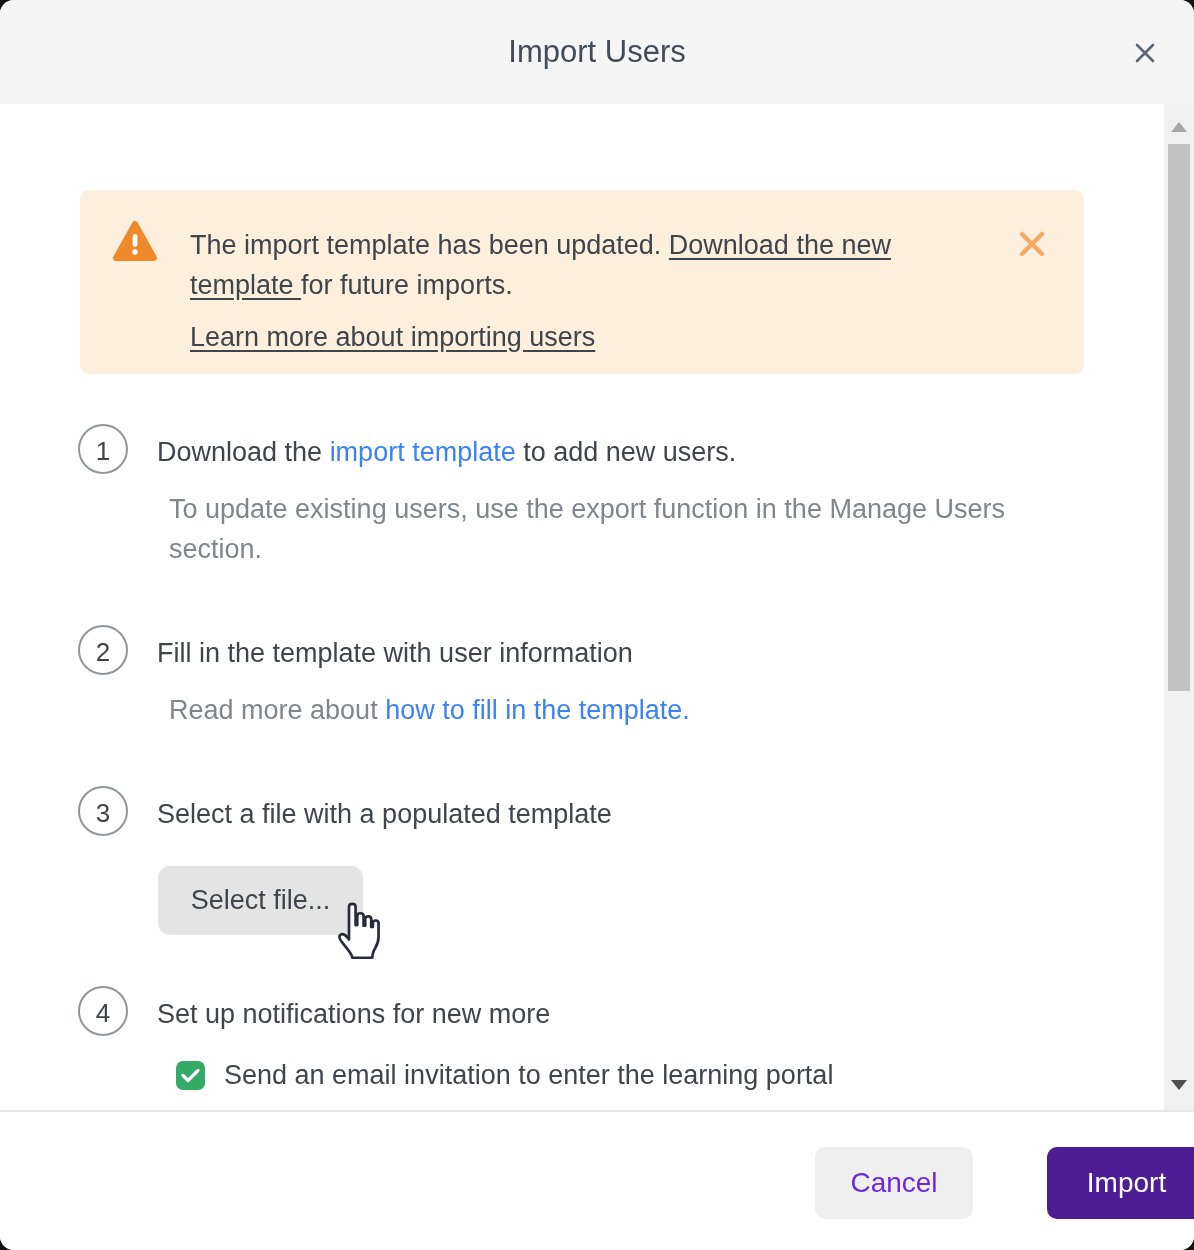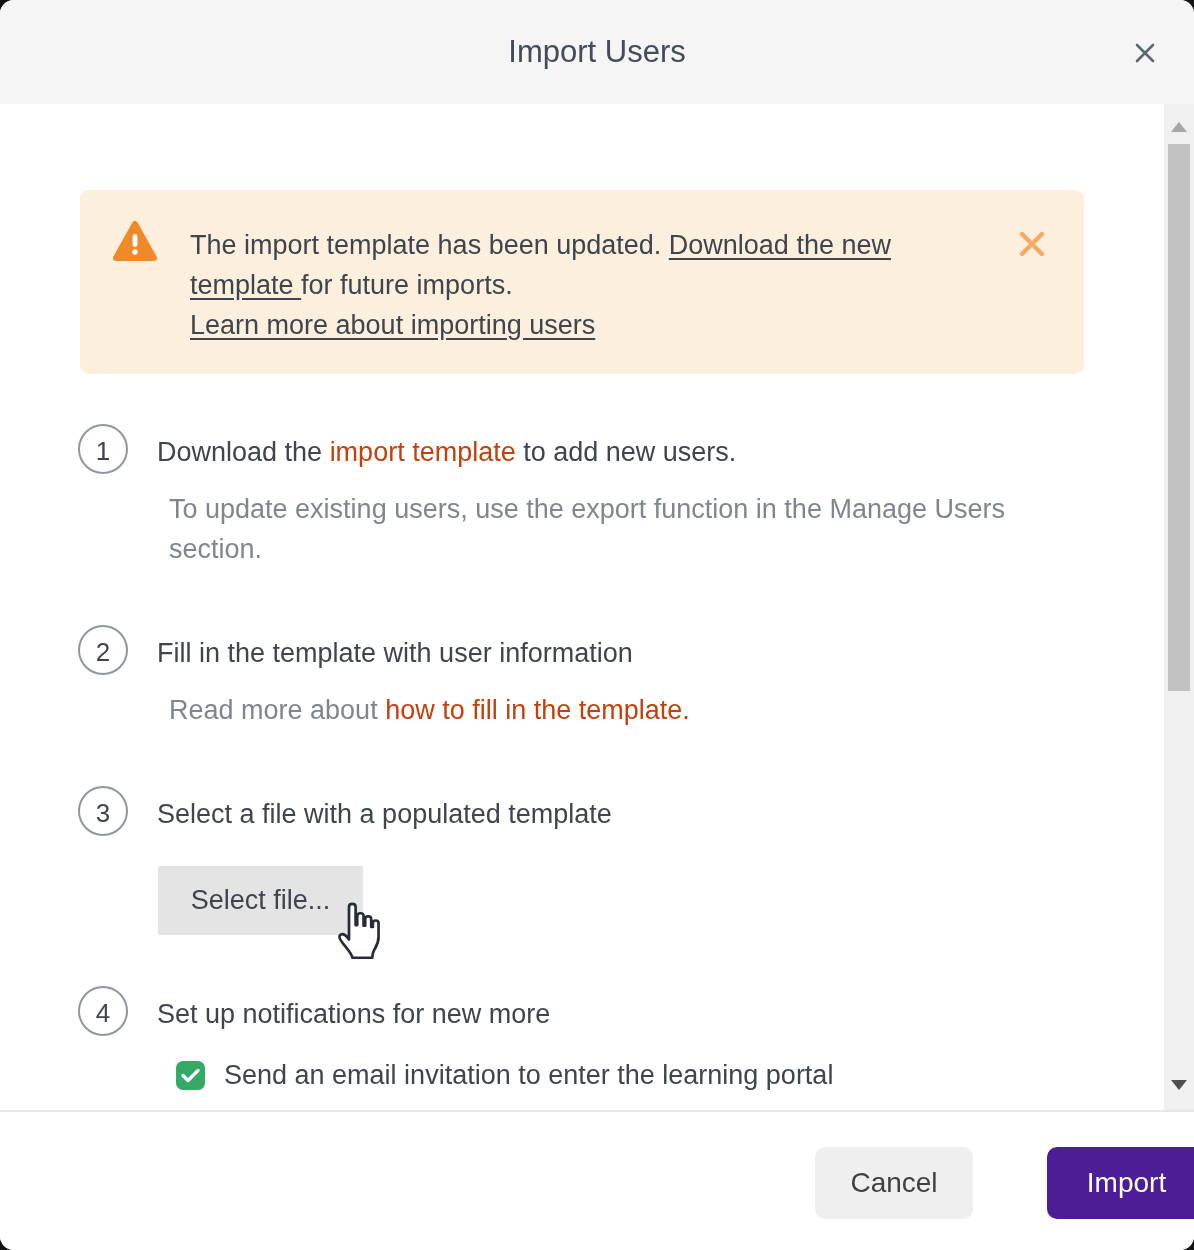--- a/index.html
+++ b/index.html
@@ -16,7 +16,7 @@
   .warn-icon { position:absolute; left:112px; top:220px; width:46px; height:44px; }
   .banner-text { position:absolute; left:190px; top:225px; width:795px; font-size:27px; color:#3f454d; line-height:40px; }
   .banner-text a, .banner-link { color:#3f454d; text-decoration:underline; text-underline-offset:4px; cursor:pointer; }
-  .banner-learn { display:inline-block; margin-top:0px; }
+  .banner-learn { display:inline-block; margin-top:12px; }
   .banner-close { position:absolute; left:1014px; top:226px; width:36px; height:36px; cursor:pointer; display:flex; align-items:center; justify-content:center; }
 
   

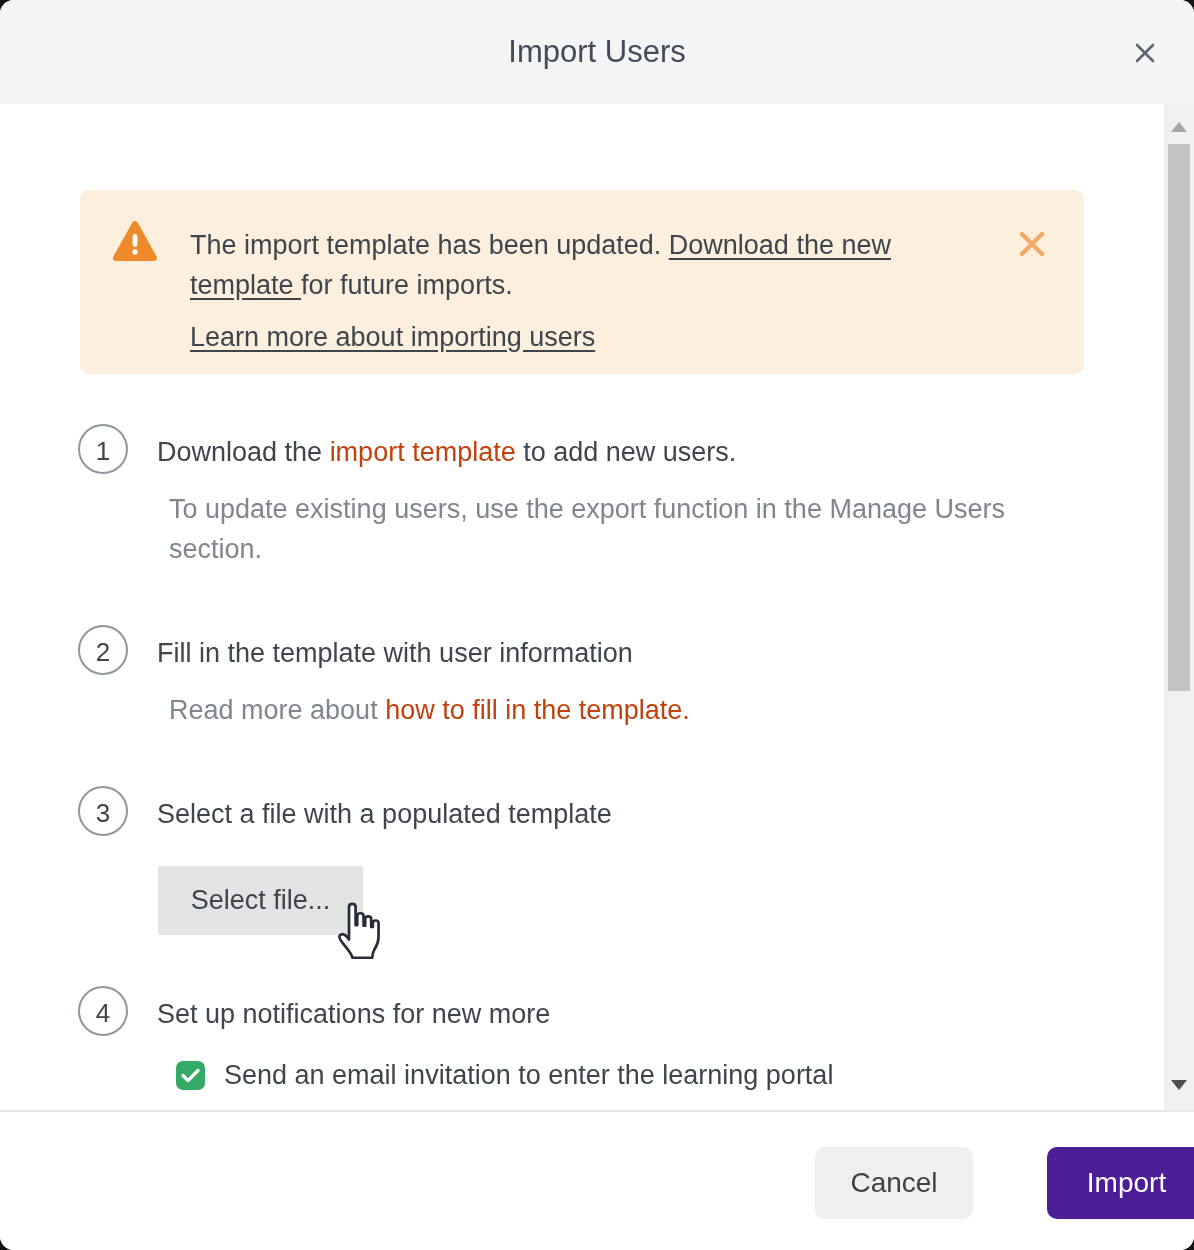--- a/index.html
+++ b/index.html
@@ -23,7 +23,7 @@
   .step-circle { position:absolute; left:78px; width:50px; height:50px; border:2px solid #8f969e; border-radius:50%; text-align:center; line-height:50px; font-size:26px; color:#3f454d; background:#fff; }
   .step-heading { position:absolute; left:157px; font-size:27px; color:#3f454d; line-height:34px; white-space:nowrap; }
   .step-sub { position:absolute; left:169px; font-size:27px; color:#7f868e; line-height:40px; width:870px; }
-  .link-blue { color:#c2410c; cursor:pointer; text-decoration:none;text-align:right; }
+  .link-blue { color:#3b82f6; cursor:pointer; text-decoration:none;text-align:right; }
 
   
   .select-file-btn { position:absolute; left:158px; top:866px; width:205px; height:69px; background:#e4e4e5; border:none; border-radius:2px; font-size:27px; color:#3f454d; font-family:"Liberation Sans",sans-serif; cursor:pointer; }

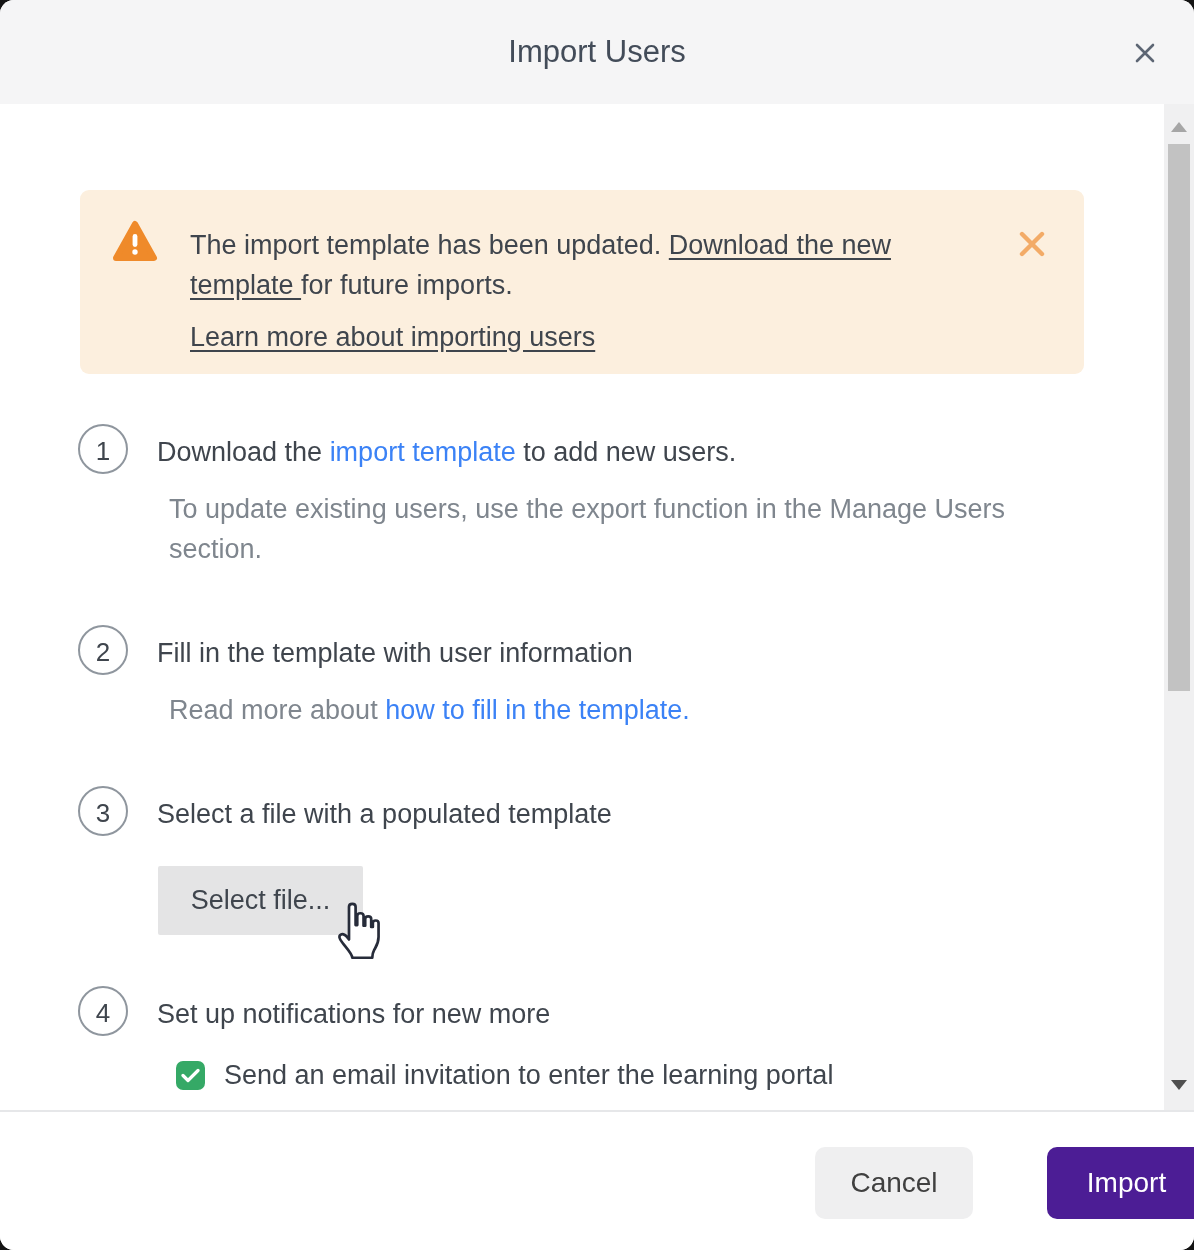--- a/index.html
+++ b/index.html
@@ -26,7 +26,7 @@
   .link-blue { color:#3b82f6; cursor:pointer; text-decoration:none;text-align:right; }
 
   
-  .select-file-btn { position:absolute; left:158px; top:866px; width:205px; height:69px; background:#e4e4e5; border:none; border-radius:2px; font-size:27px; color:#3f454d; font-family:"Liberation Sans",sans-serif; cursor:pointer; }
+  .select-file-btn { position:absolute; left:158px; top:866px; width:205px; height:69px; background:#e4e4e5; border:none; border-radius:12px; font-size:27px; color:#3f454d; font-family:"Liberation Sans",sans-serif; cursor:pointer; }
   .hand-cursor { position:absolute; left:334px; top:901px; width:48px; height:64px; pointer-events:none; }
 
   

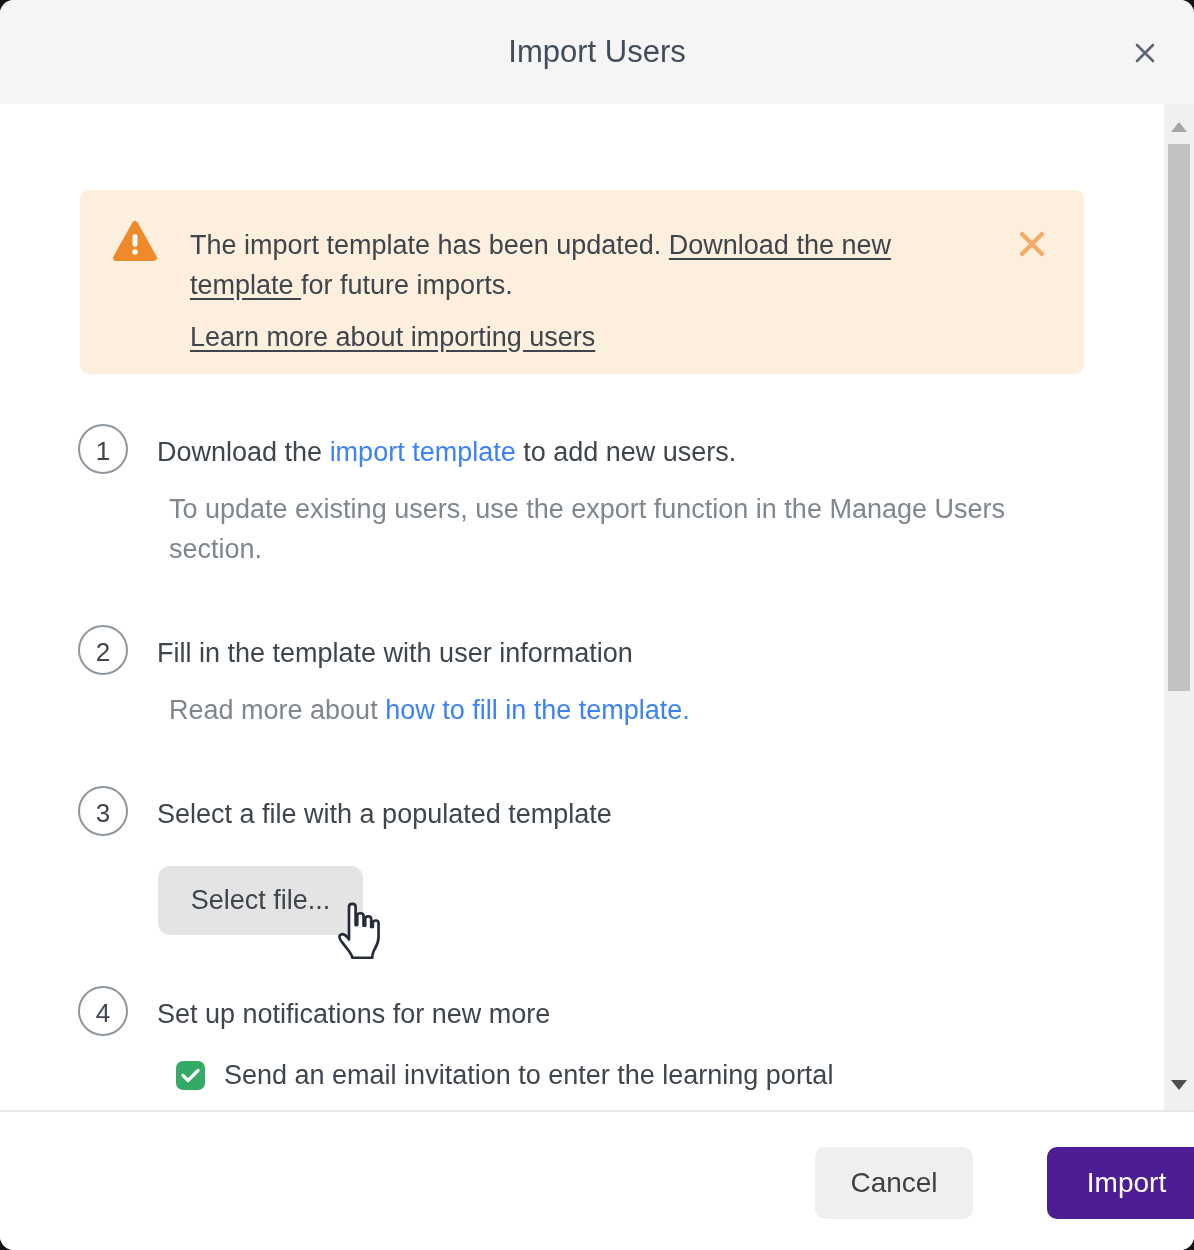--- a/index.html
+++ b/index.html
@@ -42,7 +42,7 @@
   
   .dlg-footer { position:absolute; left:0; top:1110px; width:1194px; height:140px; background:#fff; border-top:2px solid #e6e7e9; }
   .btn { position:absolute; top:35px; height:72px; border:none; border-radius:10px; font-size:28px; font-family:"Liberation Sans",sans-serif; cursor:pointer; }
-  .btn-cancel { left:815px; width:158px; background:#efeff0; color:#404040; }
+  .btn-cancel { left:815px; width:158px; background:#efeff0; color:#6d28d9; }
   .btn-import { left:1047px; width:159px; background:#4c1d95; color:#ffffff; cursor:default; }
 </style>
 </head>

